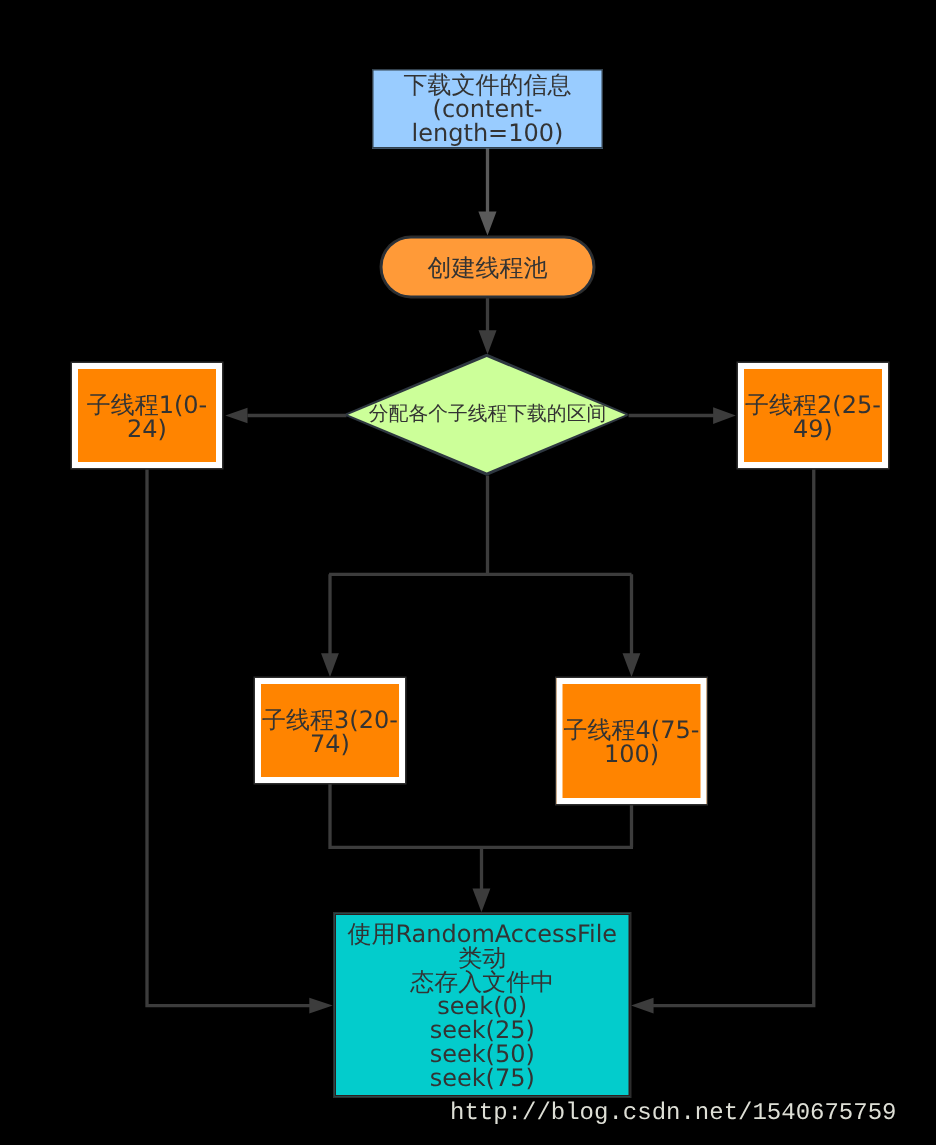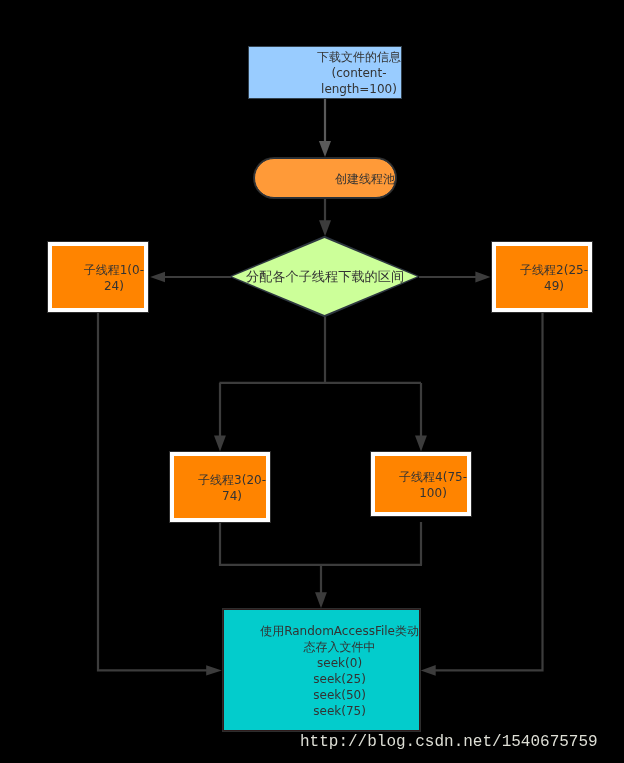--- a/index.html
+++ b/index.html
@@ -9,7 +9,7 @@
   #stage{position:relative;width:624px;height:763px;background:#000;}
   svg#edges{position:absolute;left:0;top:0;width:624px;height:763px;}
   .node{position:absolute;box-sizing:border-box;display:flex;align-items:center;padding-top:1px;
-        justify-content:flex-end;text-align:center;color:#333;font-size:12px;
+        justify-content:center;text-align:center;color:#333;font-size:16px;
         line-height:16px; white-space:pre-line;}
   .box{border:4px solid #ffffff;box-shadow:0 0 0 1px #2d2d2d;}
   .node-info{background:#9cf;border:1px solid #33414d;box-shadow:none;}

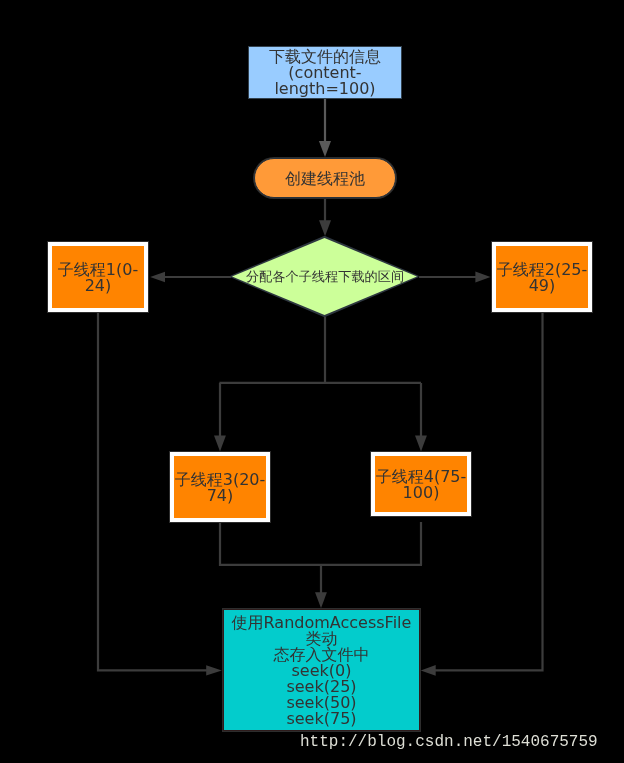--- a/index.html
+++ b/index.html
@@ -87,7 +87,7 @@
 74)</span>
   </div>
 
-  <div class="node box node-thread" style="left:371px;top:452px;width:100px;height:64px;">
+  <div class="node box node-thread" style="left:371px;top:452px;width:100px;height:84px;">
     <span>子线程4(75-
 100)</span>
   </div>

